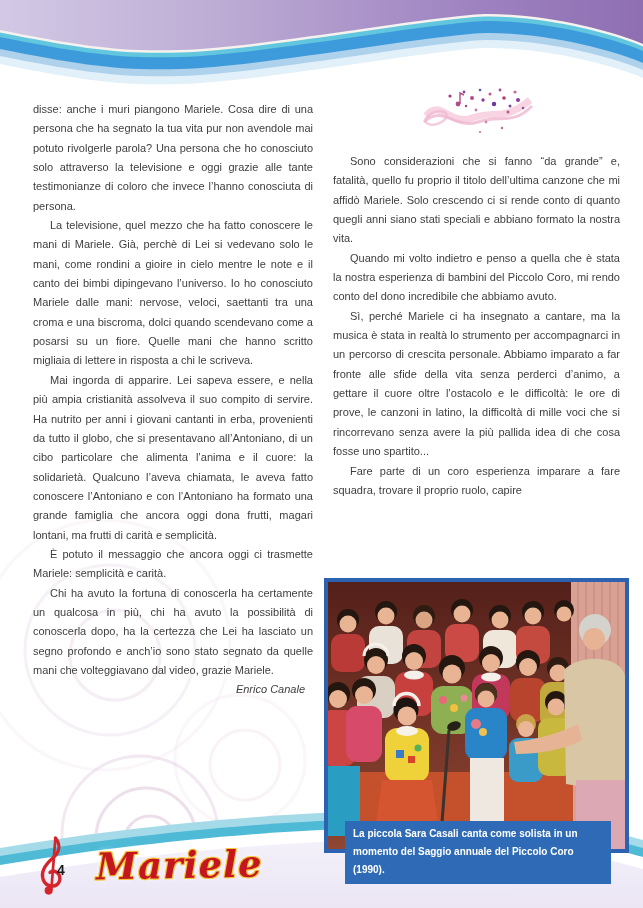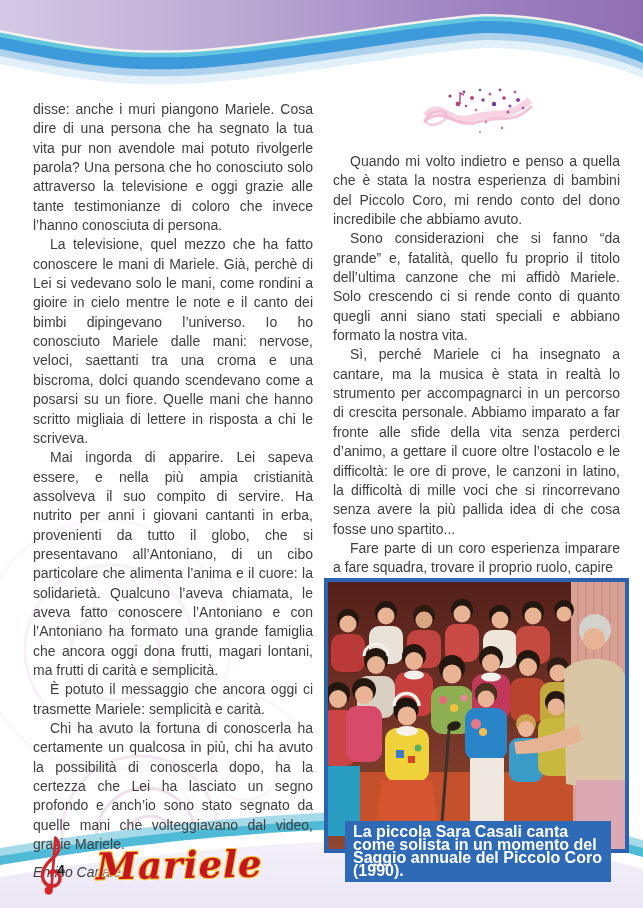--- a/index.html
+++ b/index.html
@@ -14,7 +14,7 @@
   .bg-spirals{top:520px;left:0;z-index:0;}
   .col{
     position:absolute;z-index:2;color:#3e3e3e;
-    font-size:14px;line-height:19.35px;text-align:justify;
+    font-size:11px;line-height:19.35px;text-align:justify;
   }
   .col p{margin:0;text-indent:17px;}
   .col p.no-indent{text-indent:0;}

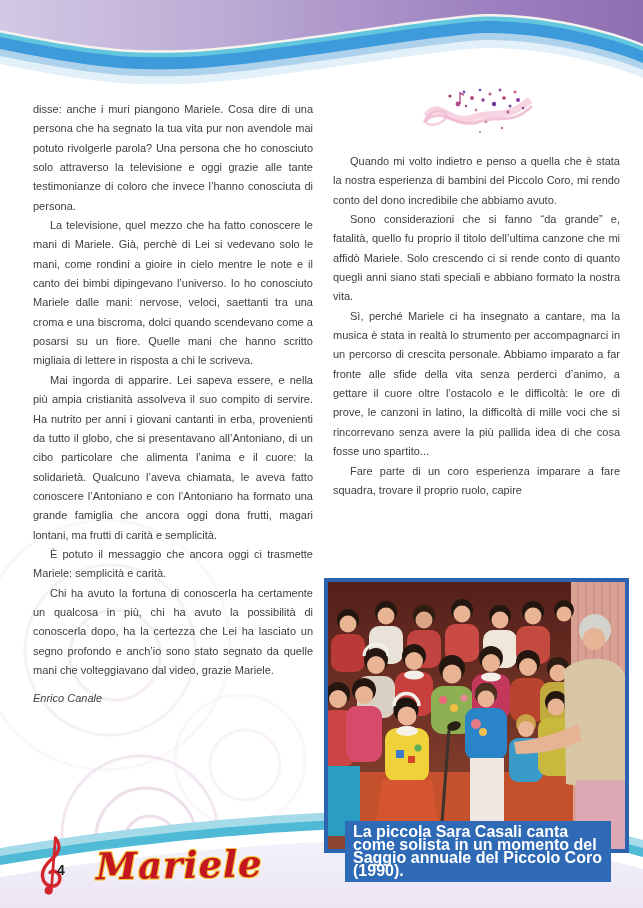--- a/index.html
+++ b/index.html
@@ -121,8 +121,8 @@
   </svg>
 
   <section class="col col-right">
+    <p>Sono considerazioni che si fanno “da grande” e, fatalità, quello fu proprio il titolo dell’ultima canzone che mi affidò Mariele. Solo crescendo ci si rende conto di quanto quegli anni siano stati speciali e abbiano formato la nostra vita.</p>
     <p>Quando mi volto indietro e penso a quella che è stata la nostra esperienza di bambini del Piccolo Coro, mi rendo conto del dono incredibile che abbiamo avuto.</p>
-    <p>Sono considerazioni che si fanno “da grande” e, fatalità, quello fu proprio il titolo dell’ultima canzone che mi affidò Mariele. Solo crescendo ci si rende conto di quanto quegli anni siano stati speciali e abbiano formato la nostra vita.</p>
     <p>Sì, perché Mariele ci ha insegnato a cantare, ma la musica è stata in realtà lo strumento per accompagnarci in un percorso di crescita personale. Abbiamo imparato a far fronte alle sfide della vita senza perderci d’animo, a gettare il cuore oltre l’ostacolo e le difficoltà: le ore di prove, le canzoni in latino, la difficoltà di mille voci che si rincorrevano senza avere la più pallida idea di che cosa fosse uno spartito...</p>
     <p>Fare parte di un coro esperienza imparare a fare squadra, trovare il proprio ruolo, capire</p>
   </section>

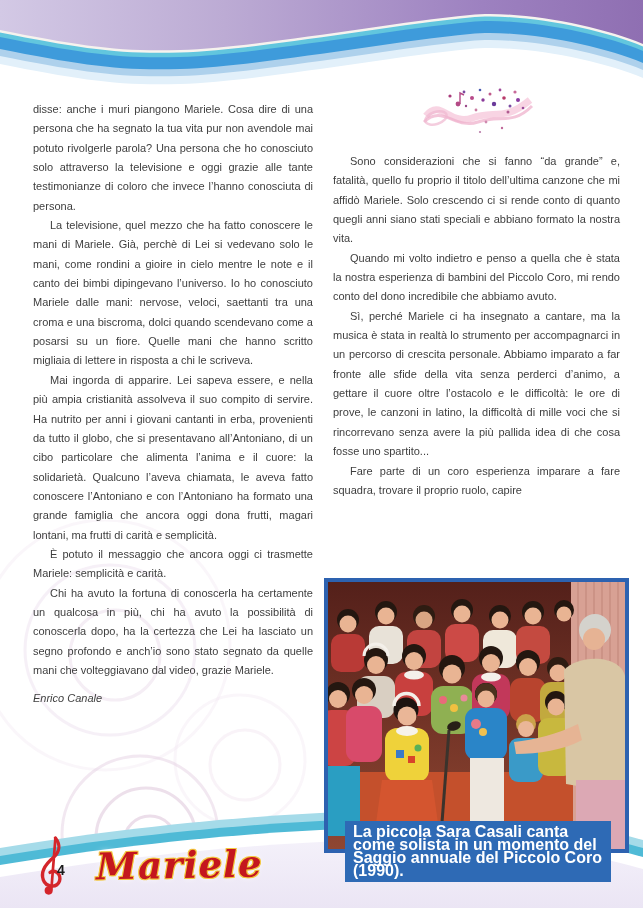--- a/index.html
+++ b/index.html
@@ -20,7 +20,7 @@
   .col p.no-indent{text-indent:0;}
   .col-left{left:33px;top:100px;width:280px;}
   .col-right{left:333px;top:152px;width:287px;}
-  .signature{display:block;text-align:left;font-style:italic;margin-top:9px;padding-right:8px;}
+  .signature{display:block;text-align:right;font-style:italic;padding-right:8px;}
   .flourish{top:82px;left:420px;z-index:2;}
   .photo-frame{
     position:absolute;left:324px;top:578px;width:297px;height:267px;

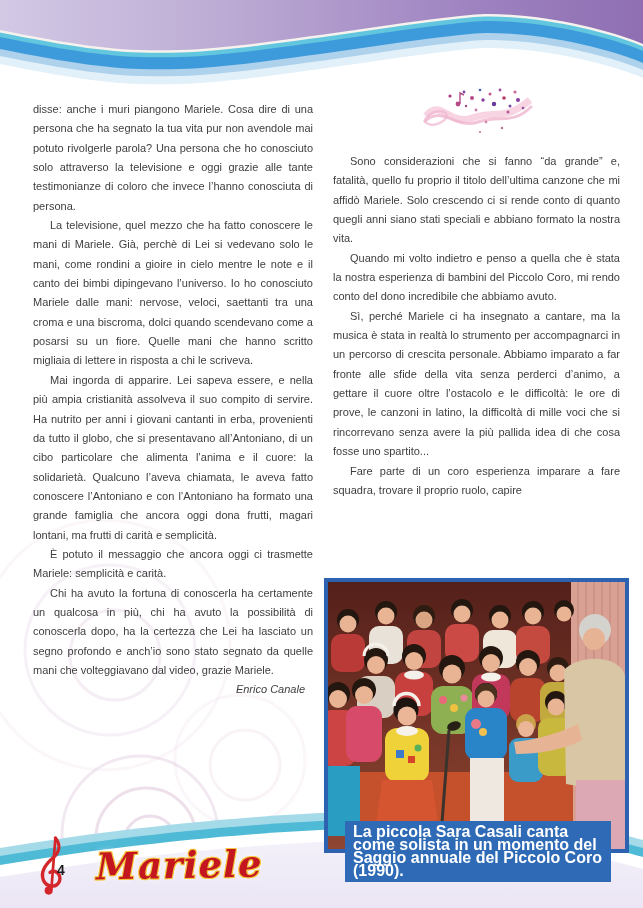--- a/index.html
+++ b/index.html
@@ -29,7 +29,7 @@
   .photo-caption{
     position:absolute;left:345px;top:821px;width:250px;z-index:5;
     background:#2e6ab5;color:#ffffff;font-weight:bold;
-    font-size:16px;line-height:13px;padding:4px 8px 5px 8px;
+    font-size:10px;line-height:18px;padding:4px 8px 5px 8px;
   }
   .footer-brand{
     position:absolute;left:96px;top:843px;z-index:6;

